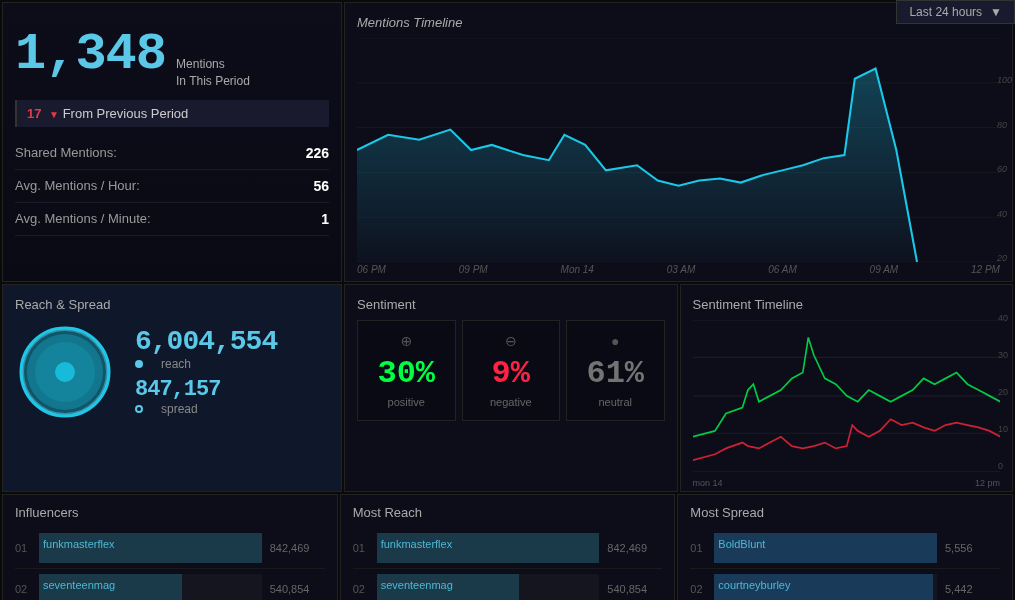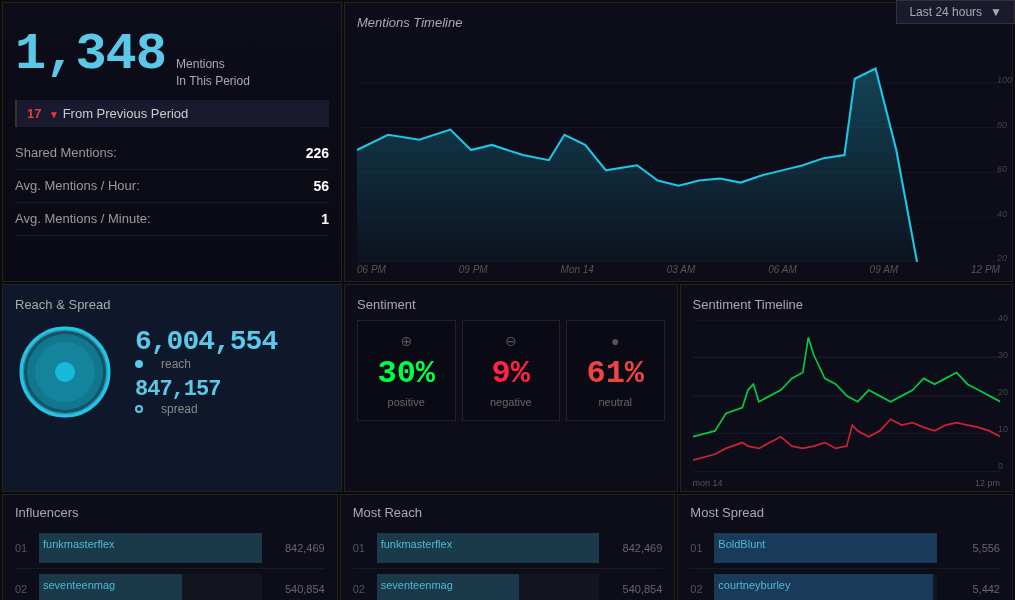--- a/index.html
+++ b/index.html
@@ -229,7 +229,7 @@
 
     .sentiment-pct.positive { color: #00ff44; }
     .sentiment-pct.negative { color: #ff2244; }
-    .sentiment-pct.neutral { color: #ef4444; }
+    .sentiment-pct.neutral { color: #737373; }
 
     .sentiment-label {
       font-size: 11px;

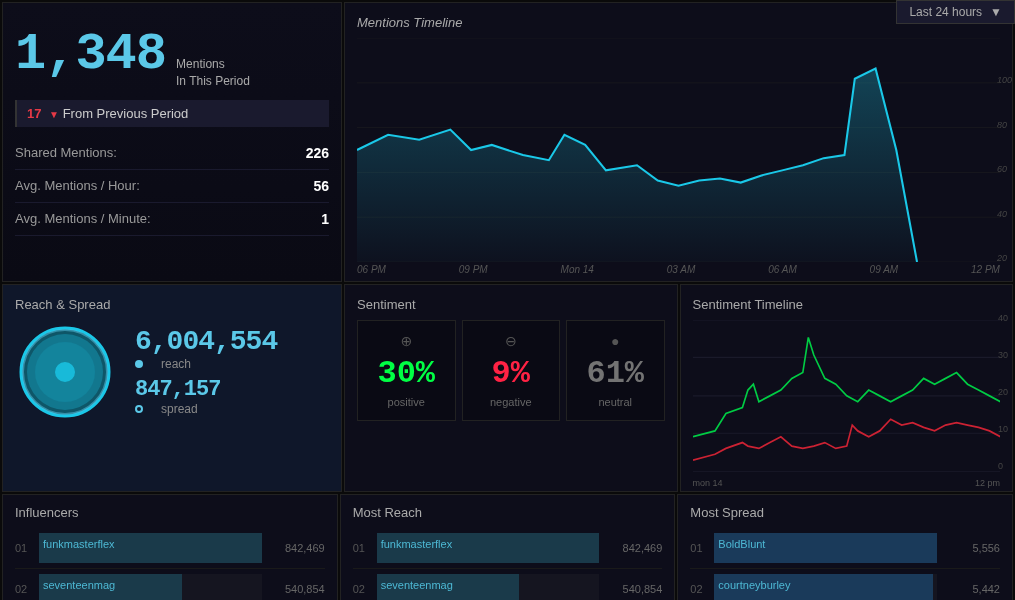--- a/index.html
+++ b/index.html
@@ -297,7 +297,6 @@
       color: #666;
       font-size: 11px;
       min-width: 55px;
-      text-align: right;
     }
 
     

